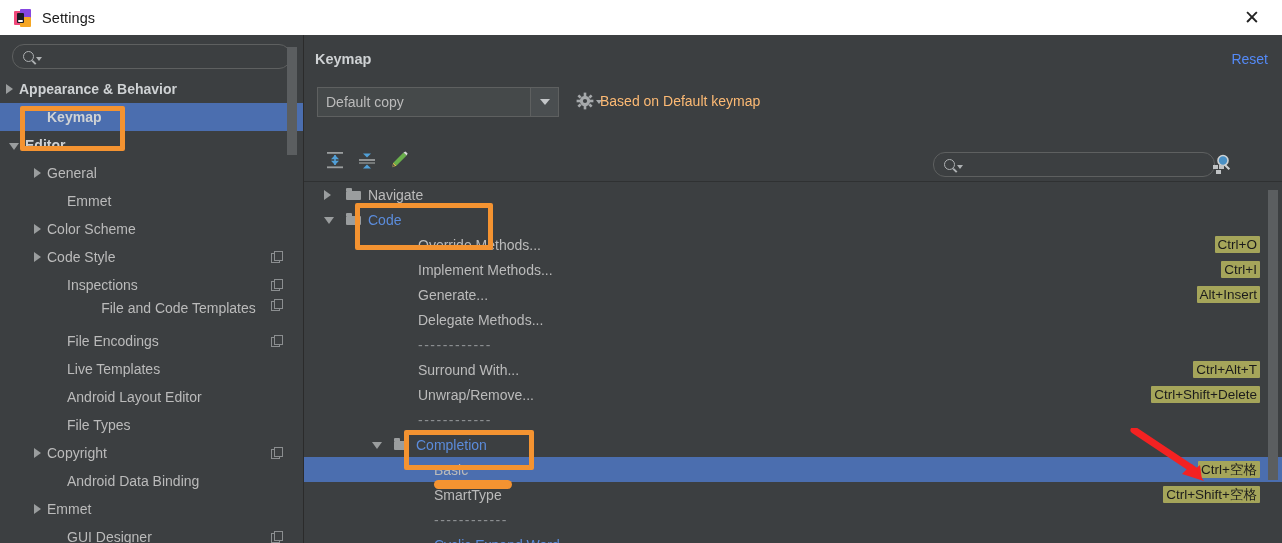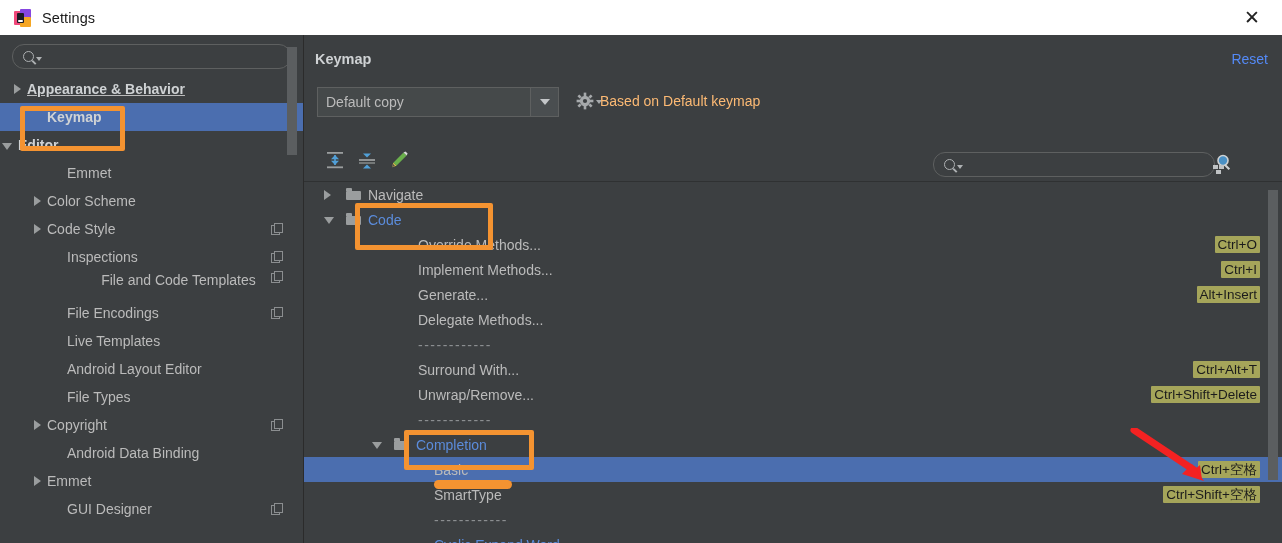--- a/index.html
+++ b/index.html
@@ -208,7 +208,7 @@
       </div>
     </div>
     <div class="tree" id="sidebar-tree">
-        <div class="trow bold" style="padding-left: 14px; text-decoration: underline;">
+        <div class="trow bold" style="padding-left: 6px;">
           <span class="tri "></span>
           <span class="lbl">Appearance &amp; Behavior</span>
         </div>

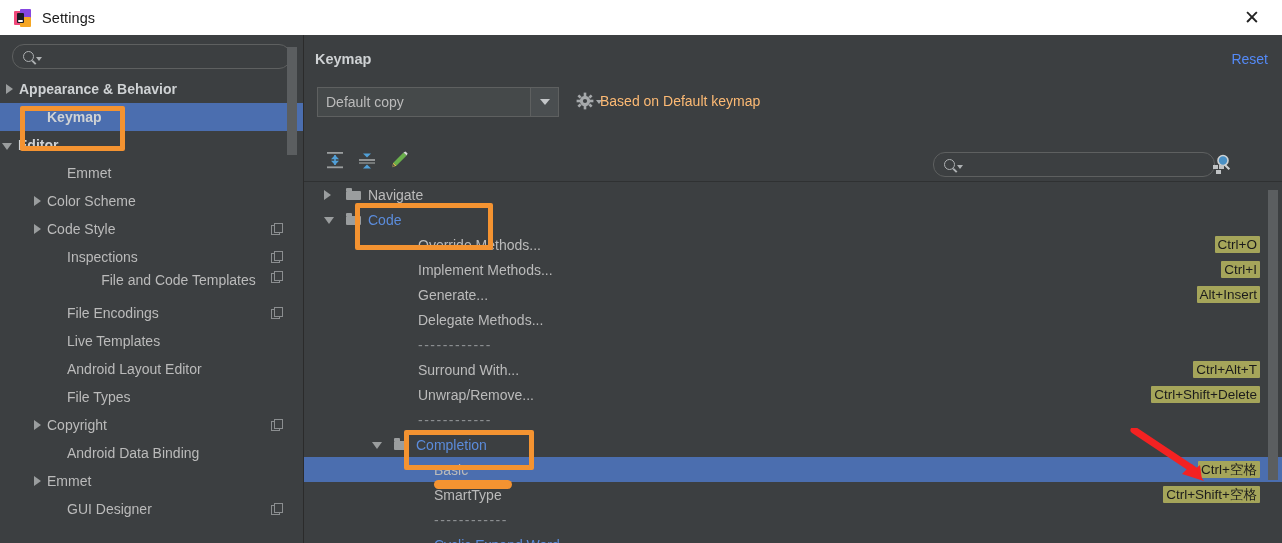--- a/index.html
+++ b/index.html
@@ -216,7 +216,7 @@
           <span class="tri none"></span>
           <span class="lbl">Keymap</span>
         </div>
-        <div class="trow bold" style="padding-left: 2px;">
+        <div class="trow bold" style="padding-left: 9px;">
           <span class="tri open"></span>
           <span class="lbl">Editor</span>
         </div>

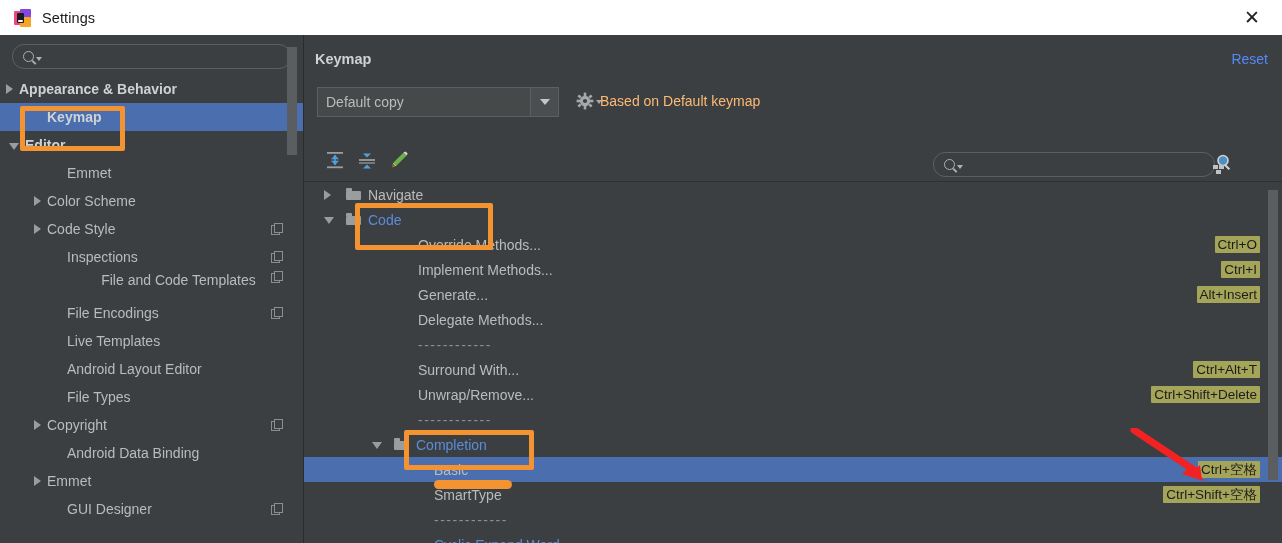--- a/index.html
+++ b/index.html
@@ -219,6 +219,10 @@
         <div class="trow bold" style="padding-left: 9px;">
           <span class="tri open"></span>
           <span class="lbl">Editor</span>
+        </div>
+        <div class="trow" style="padding-left: 34px;">
+          <span class="tri "></span>
+          <span class="lbl">General</span>
         </div>
         <div class="trow" style="padding-left: 54px;">
           <span class="tri none"></span>

